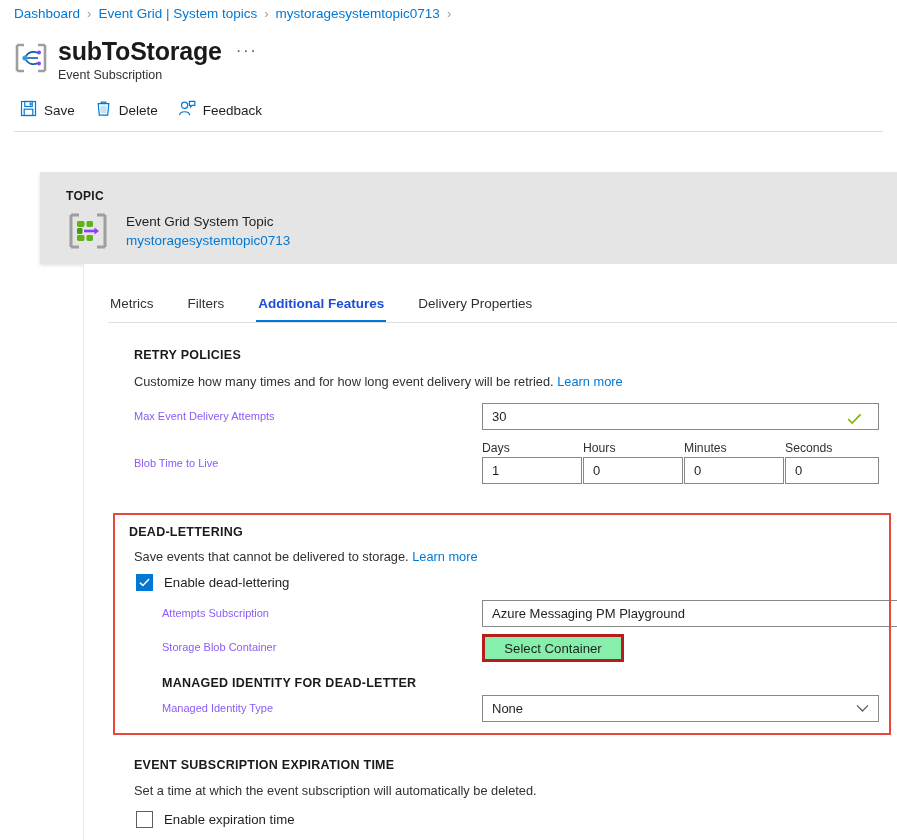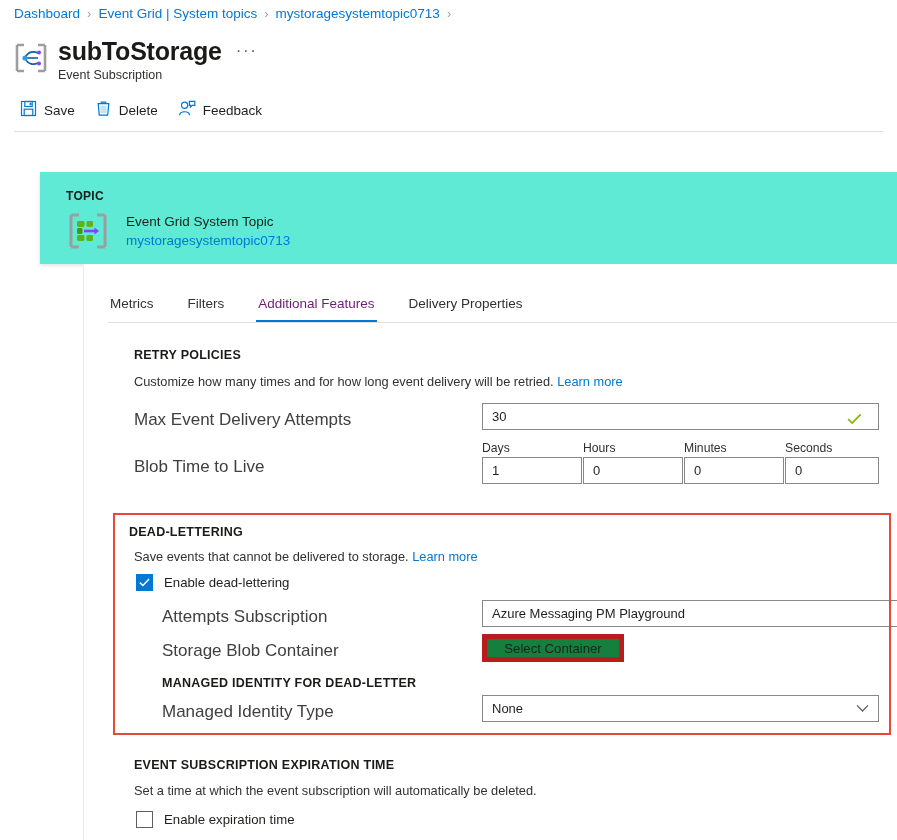--- a/index.html
+++ b/index.html
@@ -102,7 +102,7 @@
     position: absolute;
     left: 40px; top: 172px;
     width: 857px; height: 92px;
-    background: #5eead4;
+    background: #e5e5e5;
     box-shadow: 0 1.6px 3.6px rgba(0,0,0,0.13), 0 0.3px 0.9px rgba(0,0,0,0.10);
     padding: 17px 0 0 26px;
   }

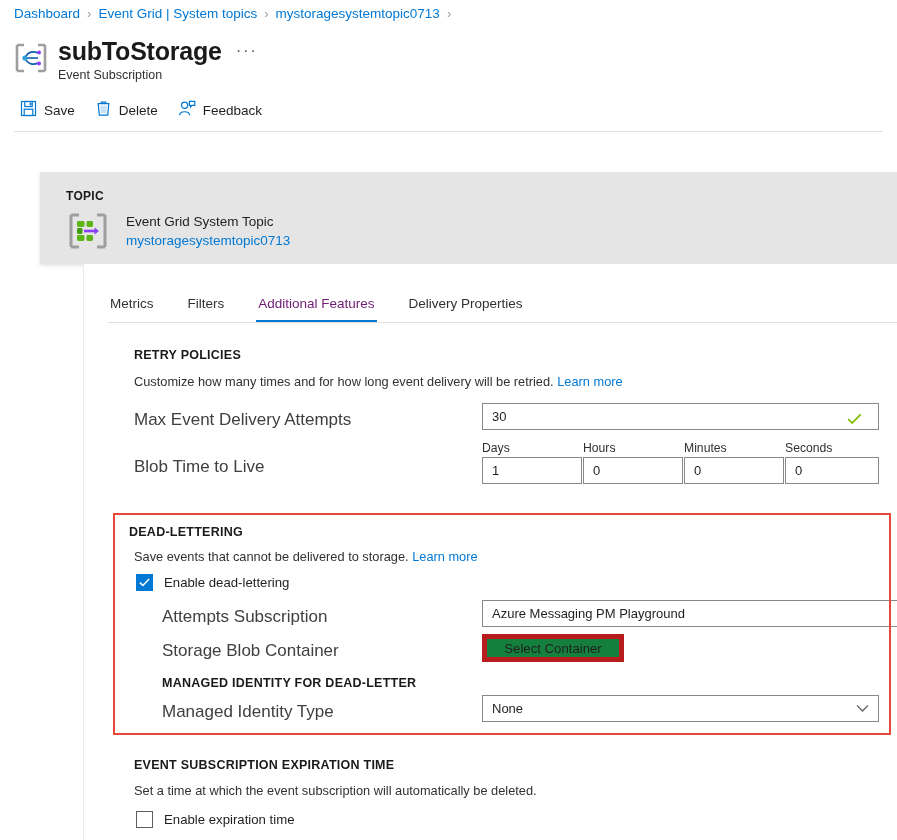--- a/index.html
+++ b/index.html
@@ -153,8 +153,8 @@
     white-space: nowrap;
   }
   .tab.active {
-    font-weight: 400;
-    color: #701a75;
+    font-weight: 700;
+    color: #1d4ed8;
     border-bottom-color: #0078d4;
   }
   #tabs-rule {

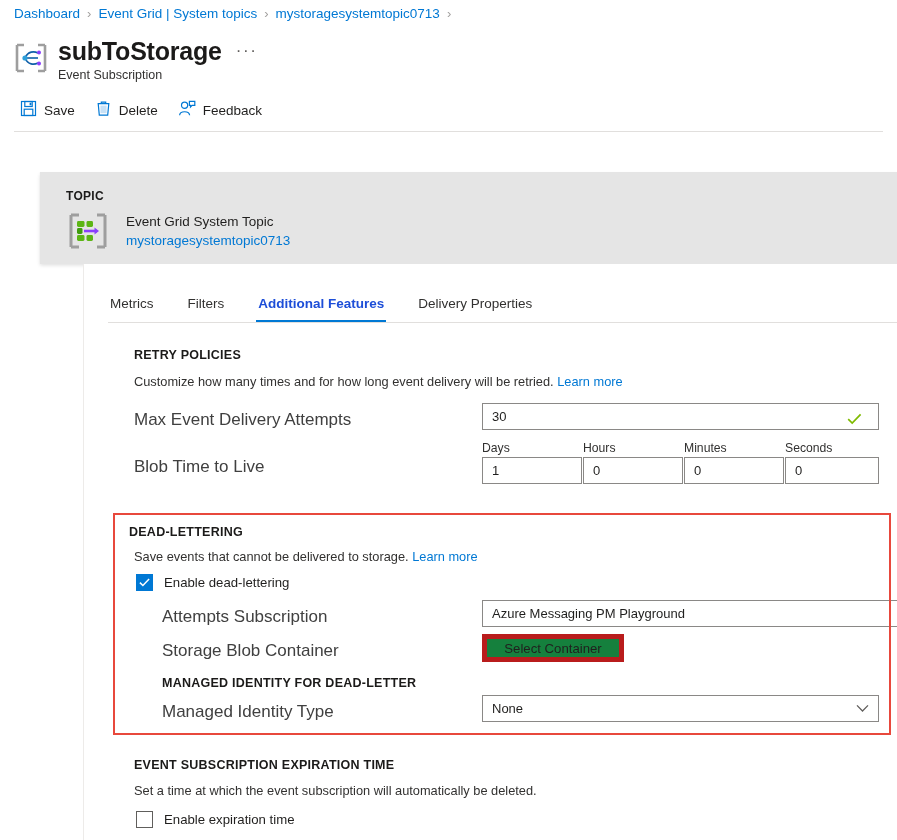--- a/index.html
+++ b/index.html
@@ -184,8 +184,8 @@
 
   .field-label {
     position: absolute;
-    font-size: 17px;
-    color: #404040;
+    font-size: 11px;
+    color: #8b5cf6;
   }
   .mini-label {
     position: absolute;

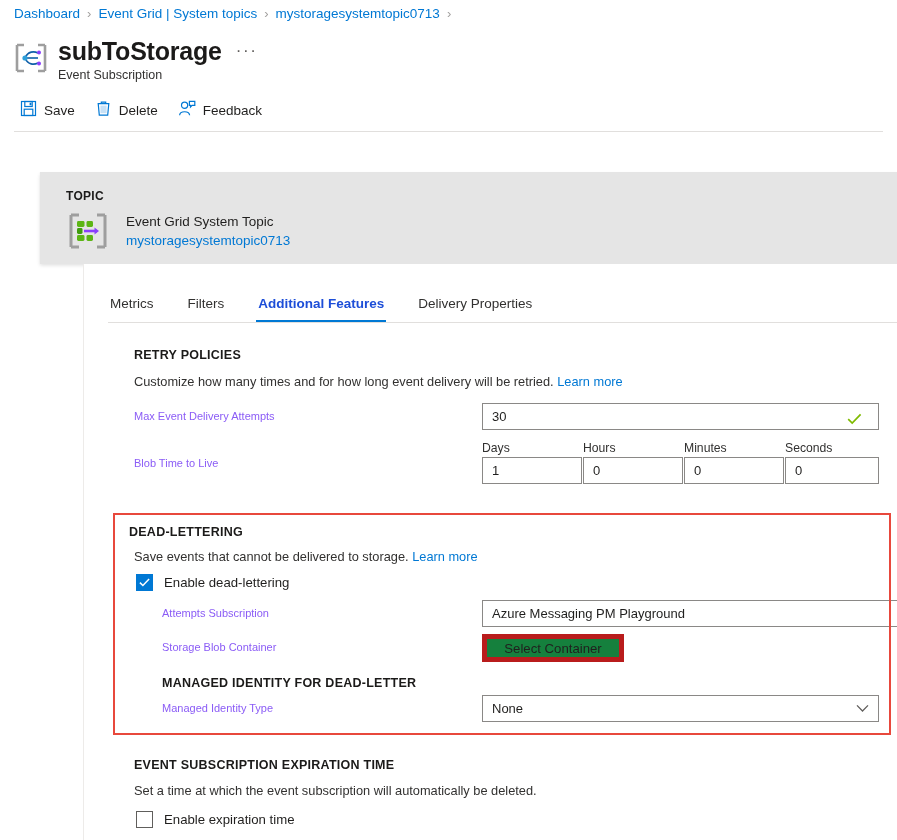--- a/index.html
+++ b/index.html
@@ -229,8 +229,8 @@
   .btn {
     position: absolute;
     height: 28px;
-    border: 5px solid #b91c1c;
-    background: #15803d;
+    border: 3px solid #b91c1c;
+    background: #86efac;
     font-family: "Liberation Sans", sans-serif;
     font-size: 13.2px;
     color: #201f1e;

